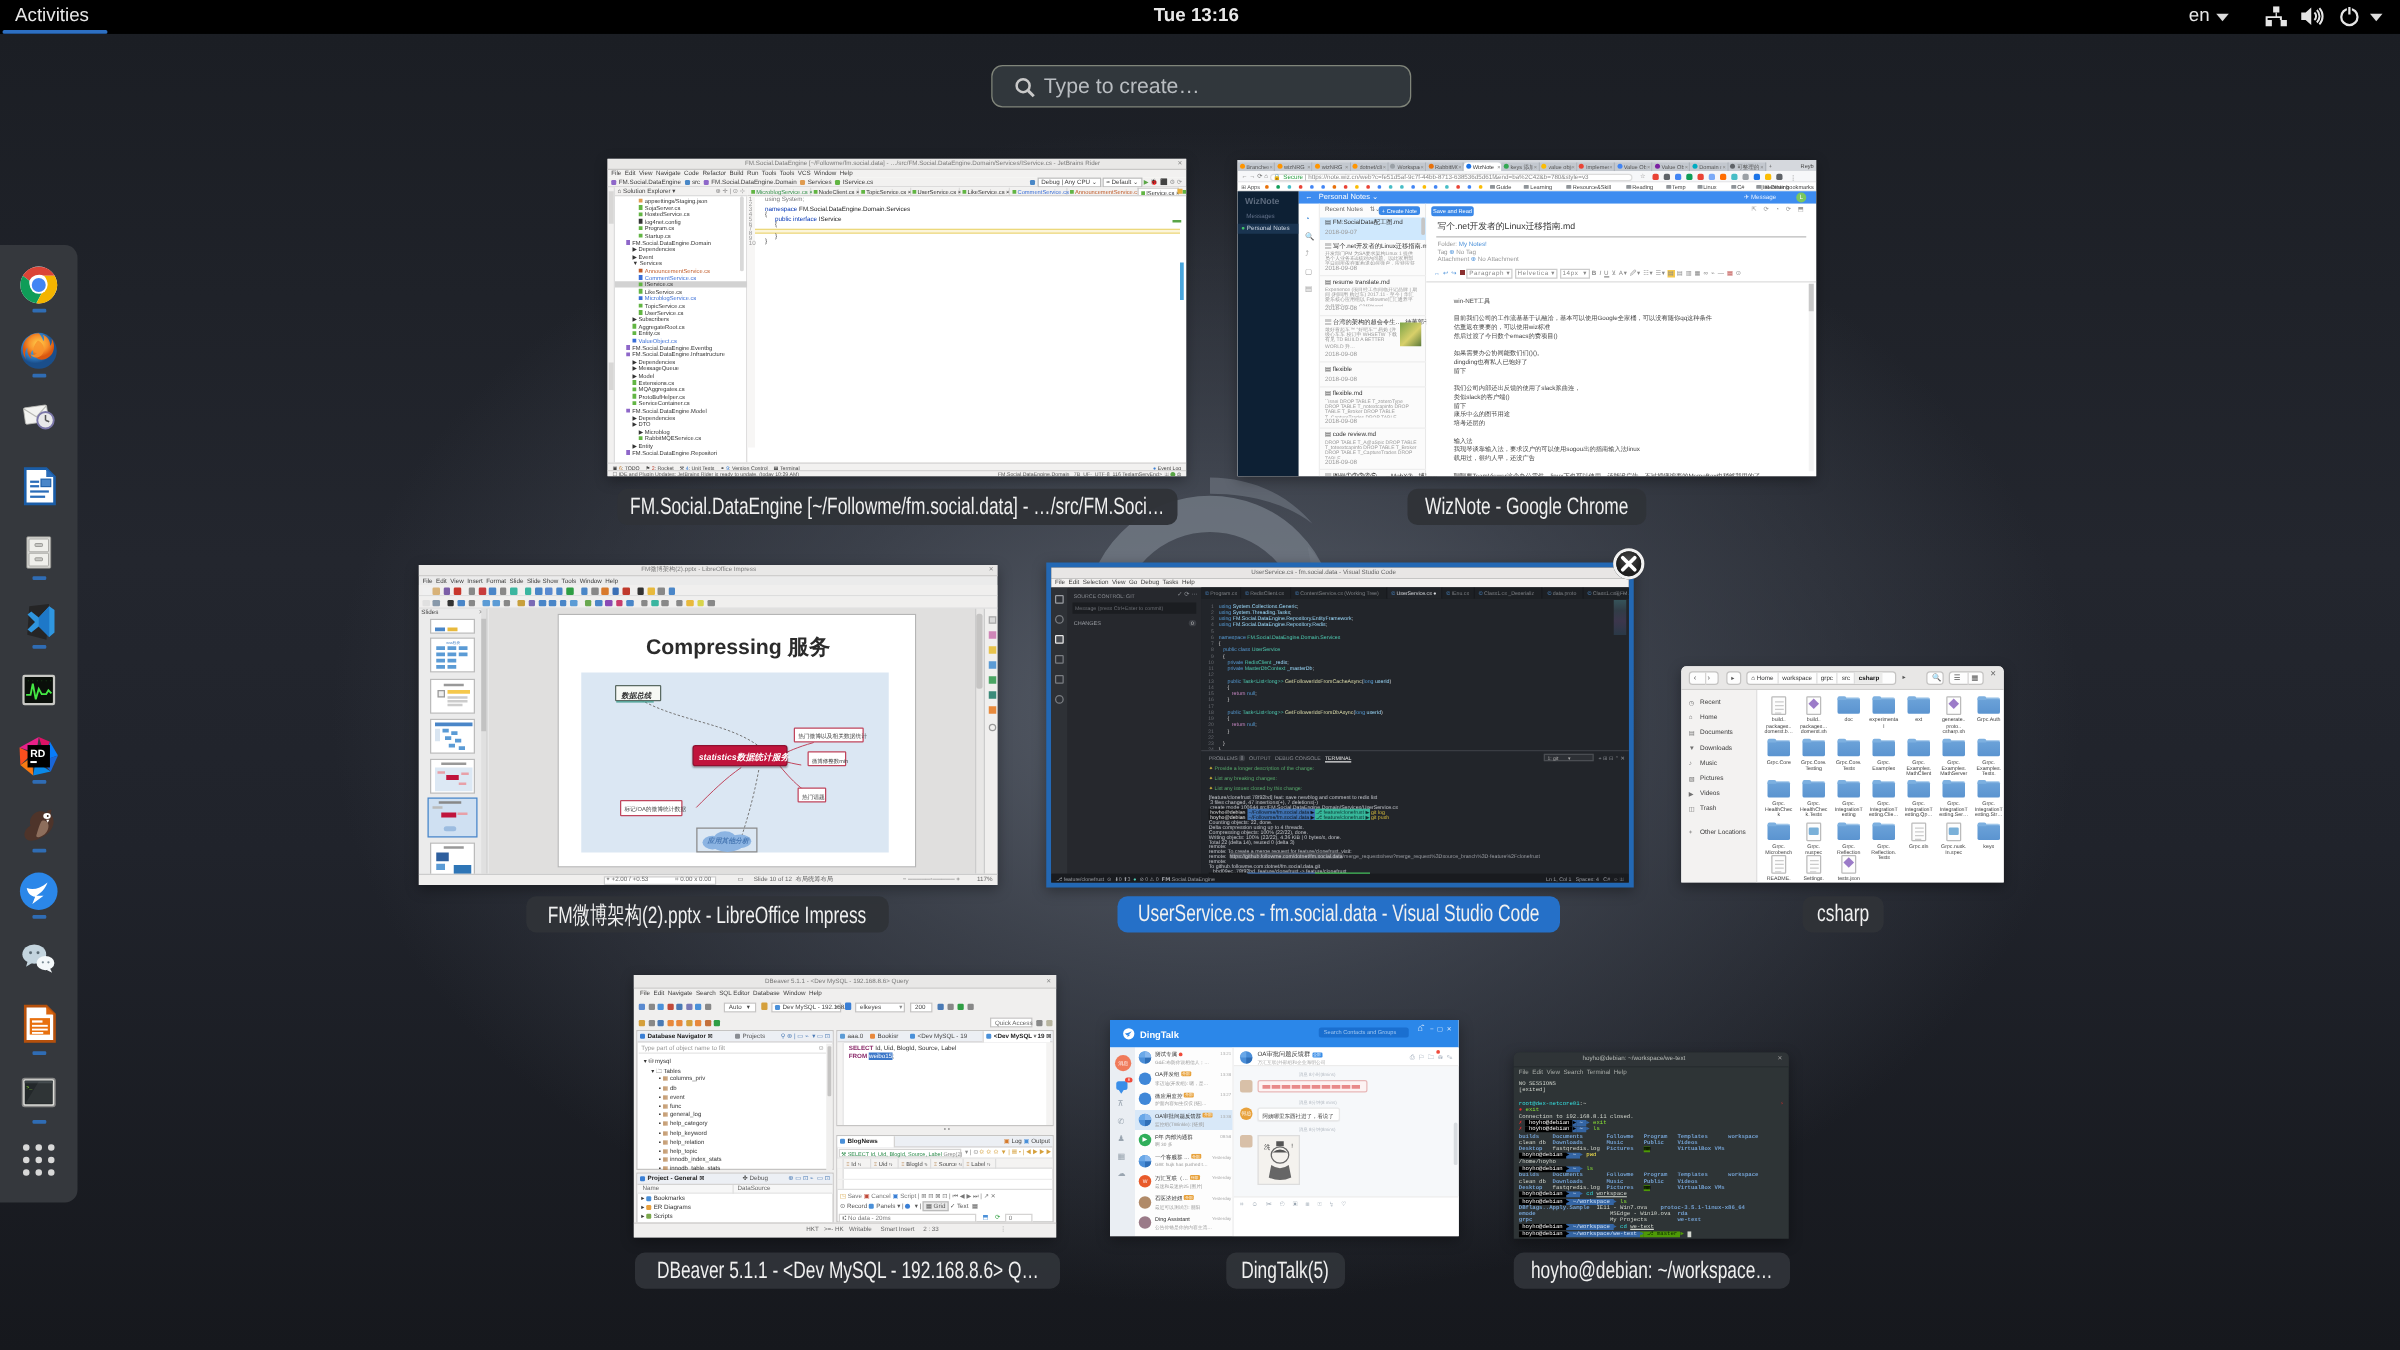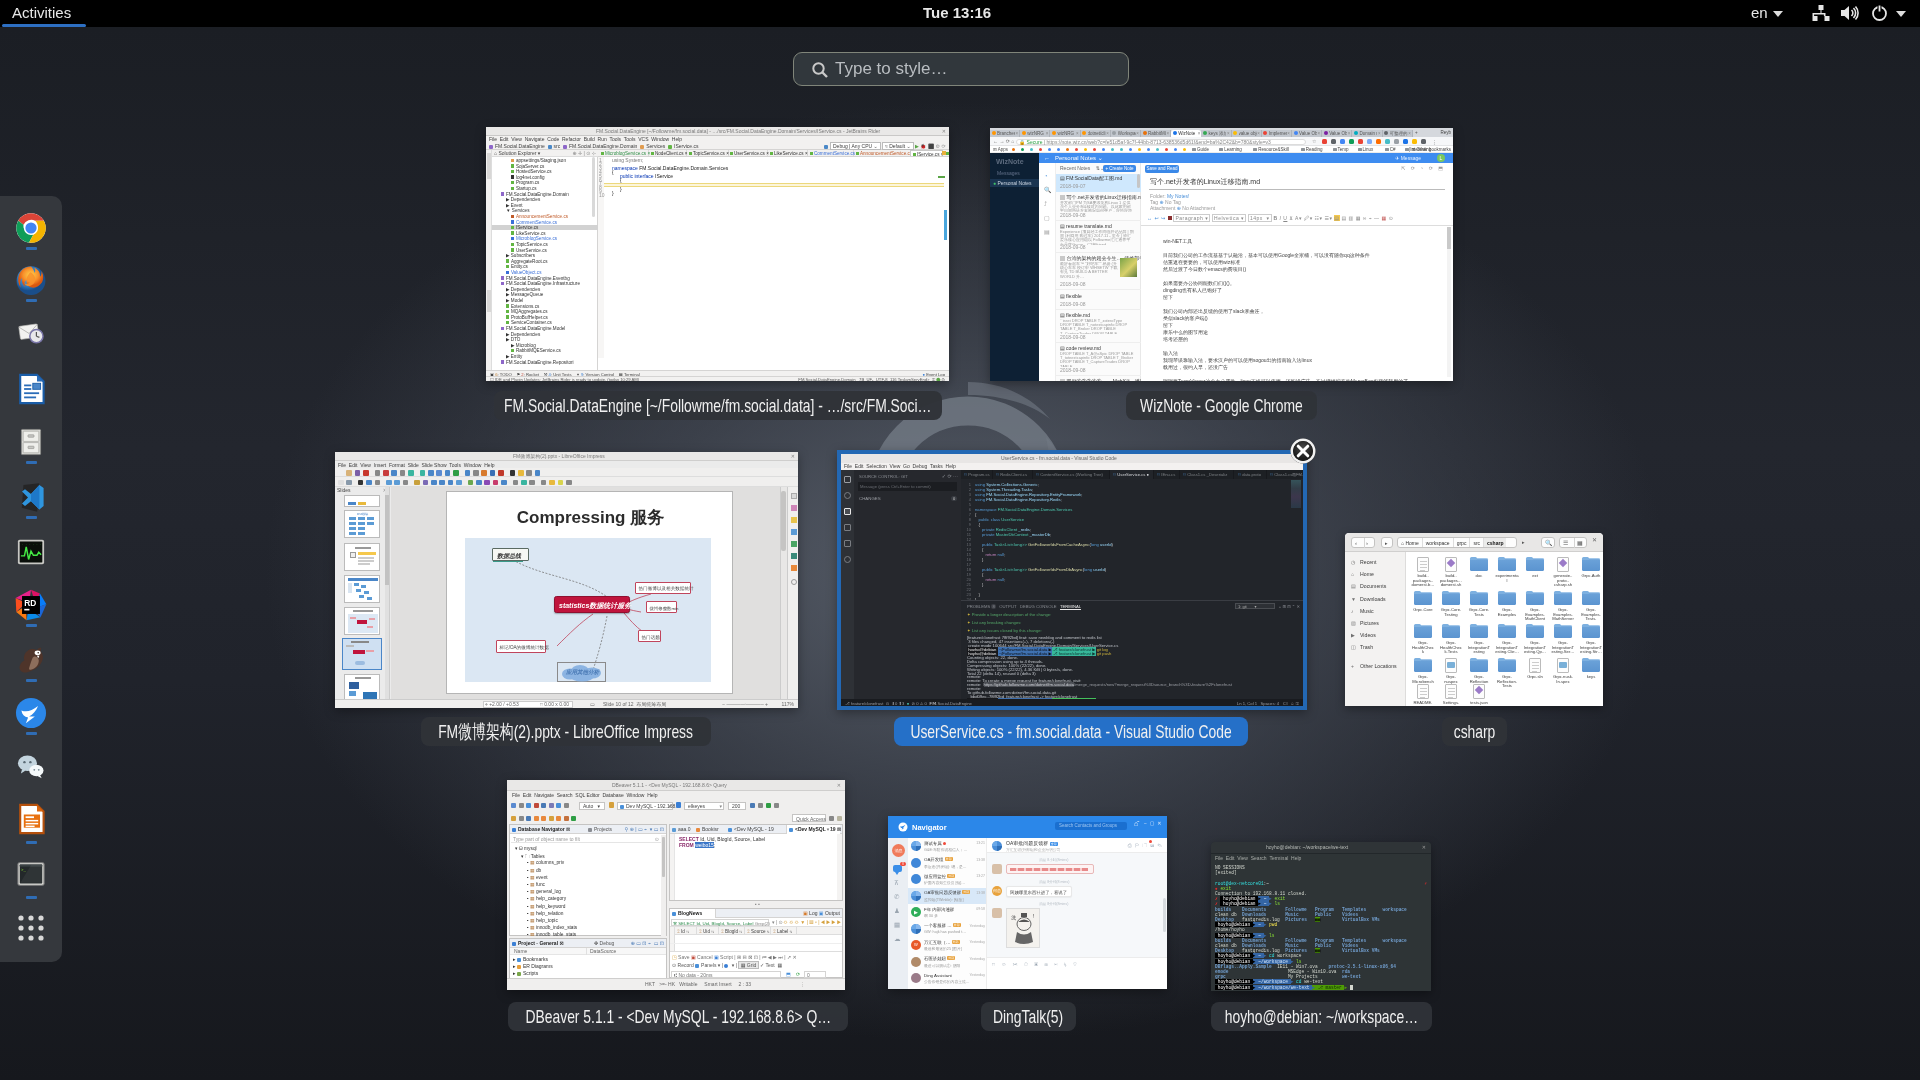--- a/index.html
+++ b/index.html
@@ -83,7 +83,7 @@
       <circle cx="7.5" cy="7.5" r="5.2" fill="none" stroke="#c9c9c9" stroke-width="2"></circle>
       <line x1="11.5" y1="11.5" x2="16" y2="16" stroke="#c9c9c9" stroke-width="2.4"></line>
     </svg>
-    <div class="abs" style="left:41px; top:6px; color:#b9bdc1; font-size:17px;">Type to style…</div>
+    <div class="abs" style="left:41px; top:6px; color:#b9bdc1; font-size:17px;">Type to create…</div>
   </div>
 
   <div class="abs" id="dock" style="left:0; top:196px; width:62px; height:766px; background:#35383d; border-radius:0 10px 10px 0; z-index:45;">

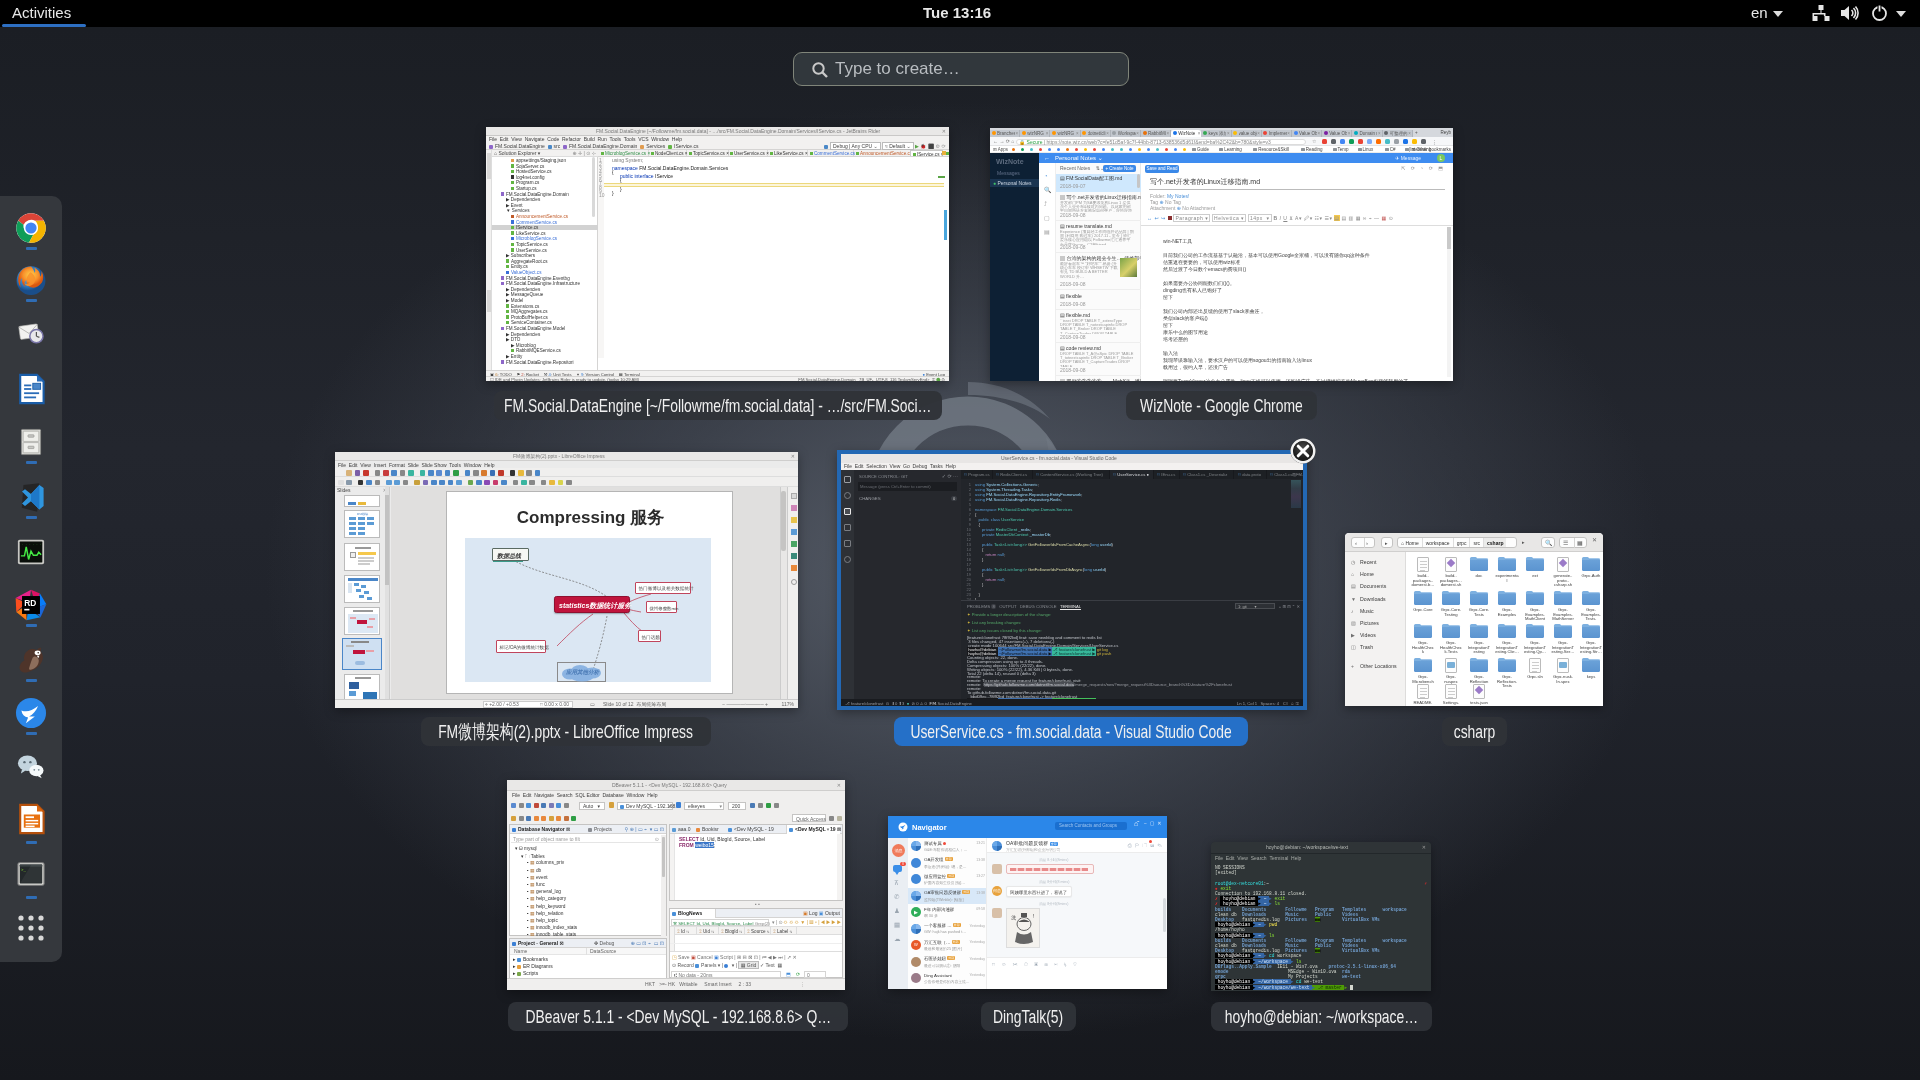--- a/index.html
+++ b/index.html
@@ -1312,7 +1312,7 @@
         <circle cx="6" cy="6" r="5.4" fill="#fff"></circle>
         <path d="M 2.5 5.2 C 4.5 5.8 6.5 5.2 8.8 3.4 C 8 5.2 7 6.2 5.6 7 L 7.6 7 L 4.4 9.4 L 5.2 7.6 C 3.8 7.4 3 6.6 2.5 5.2 Z" fill="#2b87e9"></path>
       </svg>
-      <div class="abs" style="left:24px;top:7px;color:#fff;font-size:7.5px;font-weight:700;">Navigator</div>
+      <div class="abs" style="left:24px;top:7px;color:#fff;font-size:7.5px;font-weight:700;">DingTalk</div>
       <div class="abs" style="left:167px;top:5.5px;width:72px;height:8px;background:#1a6fd0;border-radius:2px;">
         <div class="abs" style="left:4px;top:1.5px;color:#9cc4f0;font-size:4.5px;">Search Contacts and Groups</div>
       </div>

